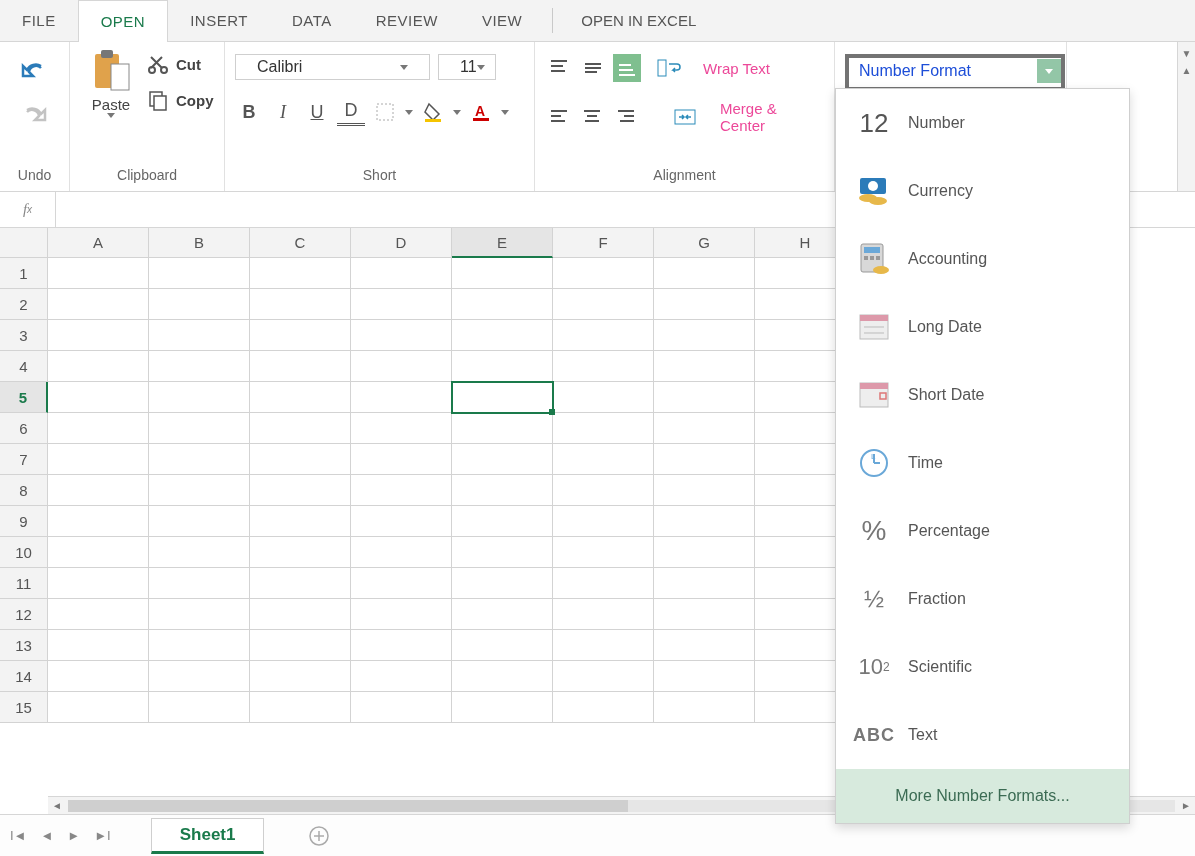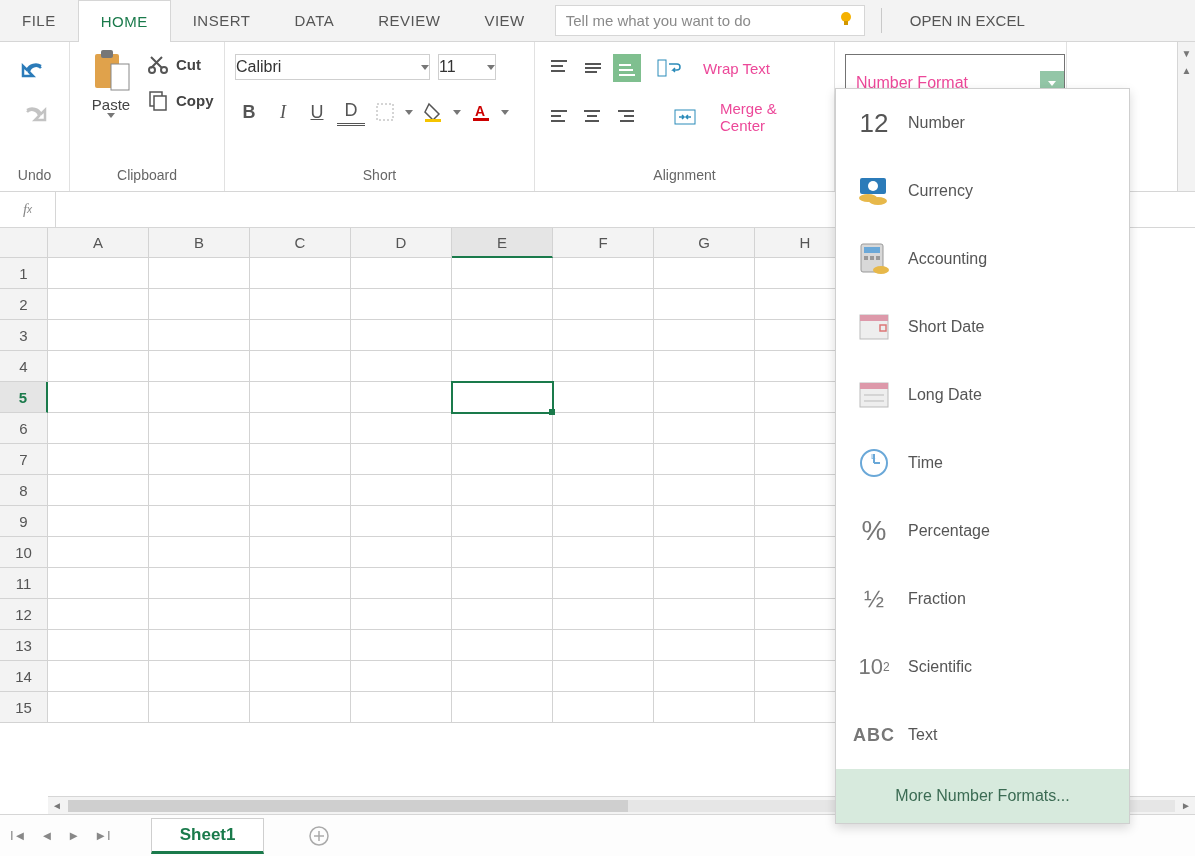--- a/index.html
+++ b/index.html
@@ -108,7 +108,7 @@
 
   <div class="menubar">
     <div class="tab">FILE</div>
-    <div class="tab active">HOME</div>
+    <div class="tab active">OPEN</div>
     <div class="tab">INSERT</div>
     <div class="tab">DATA</div>
     <div class="tab">REVIEW</div>

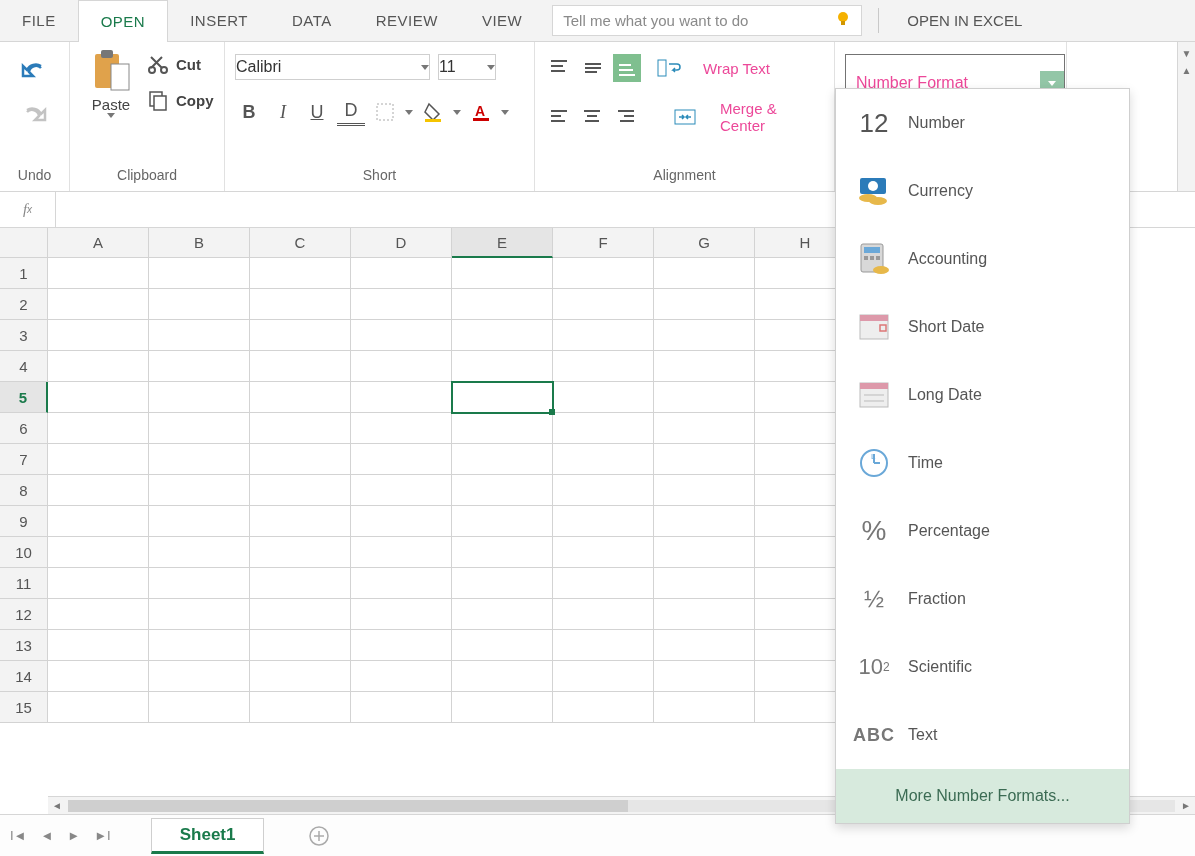--- a/index.html
+++ b/index.html
@@ -113,15 +113,6 @@
     <div class="tab">DATA</div>
     <div class="tab">REVIEW</div>
     <div class="tab">VIEW</div>
-    <div class="search">
-      <span>Tell me what you want to do</span>
-      <span>
-        <svg width="16" height="16">
-            <circle cx="8" cy="6" r="5" fill="#f5b100"></circle>
-            <rect x="6" y="10" width="4" height="4" fill="#d19600"></rect>
-          </svg>
-      </span>
-    </div>
     <div class="divider"></div>
     <div class="open-excel">OPEN IN EXCEL</div>
   </div>

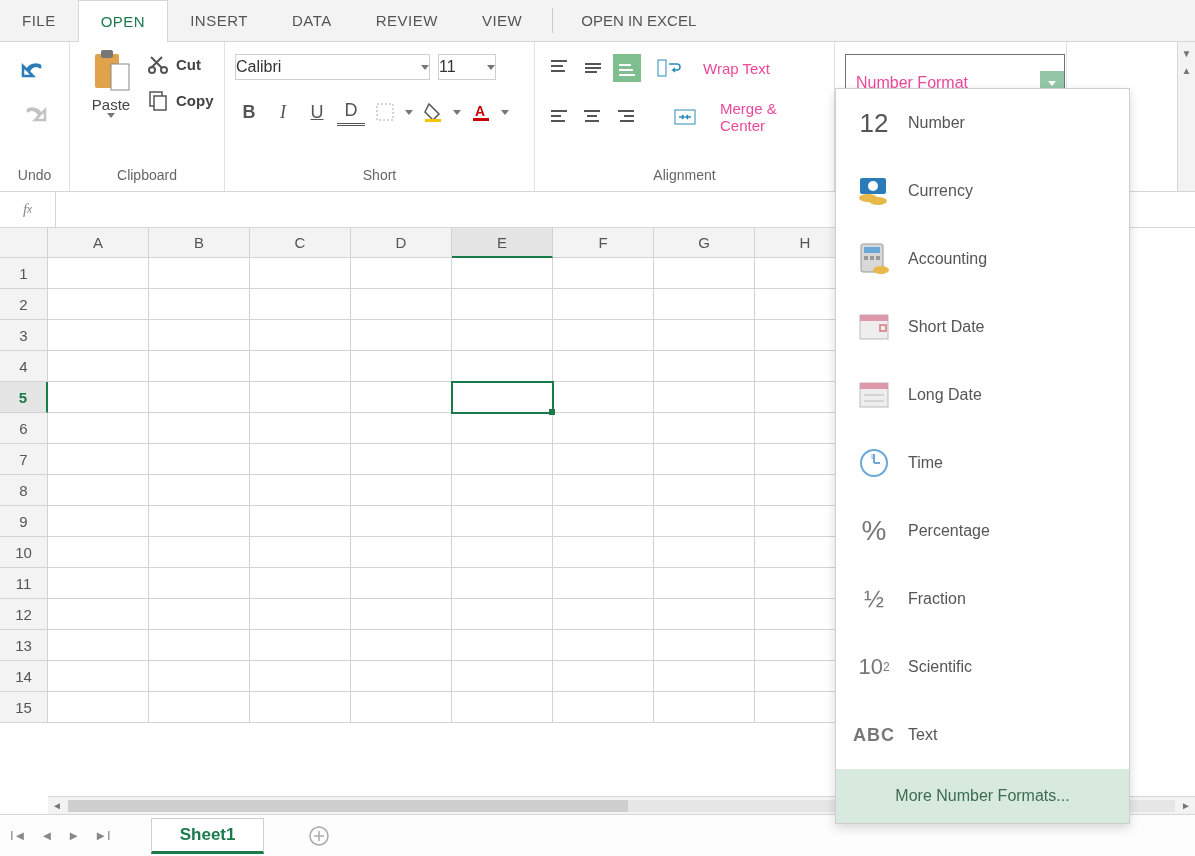--- a/index.html
+++ b/index.html
@@ -35,7 +35,7 @@
 
 .grp-font { width: 310px; }
 .font-top { display: flex; gap: 8px; margin-top: 6px; }
-.selectbox { display: flex; align-items: center; justify-content: space-between; border: 1px solid #cfcfcf; background: #fff; padding: 3px 0; font-size: 16px; color: #333; cursor: pointer; }
+.selectbox { display: flex; align-items: center; justify-content: space-between; border: 1px solid #cfcfcf; background: #fff; padding: 3px 21px; font-size: 16px; color: #333; cursor: pointer; }
 .font-name { width: 195px; }
 .font-size { width: 58px; }
 .font-bottom { display: flex; gap: 6px; margin-top: 18px; align-items: center; }

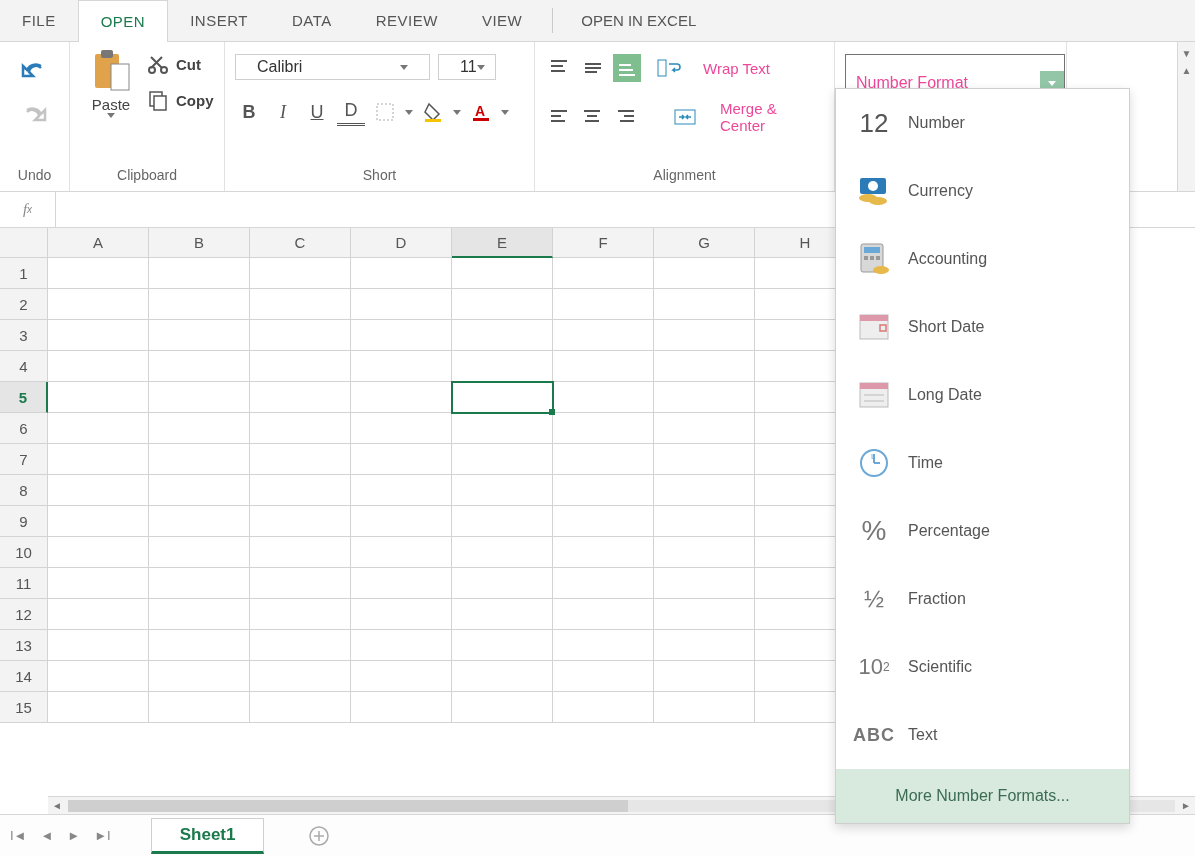--- a/index.html
+++ b/index.html
@@ -51,7 +51,7 @@
 
 
 .grp-number { width: 232px; position: relative; }
-.nf-select { width: 220px; border: 1px solid #737373; display: flex; align-items: center; justify-content: space-between; padding: 16px 0 4px 10px; font-size: 16px; color: #ec4899; cursor: pointer; margin-top: 6px; }
+.nf-select { width: 220px; border: 4px solid #737373; display: flex; align-items: center; justify-content: space-between; padding: 1px 0 4px 10px; font-size: 16px; color: #1d4ed8; cursor: pointer; margin-top: 6px; }
 .nf-select .caret-box { width: 24px; height: 24px; display:flex; align-items:center; justify-content:center; background:#93c6a7; }
 .nf-dropdown { position: absolute; top: 46px; left: 0; width: 295px; background: #fff; border: 1px solid #cfcfcf; box-shadow: 0 4px 10px rgba(0,0,0,.15); z-index: 20; }
 .nf-item { display: flex; align-items: center; gap: 14px; padding: 14px 18px; font-size: 16px; color: #555; cursor: pointer; }

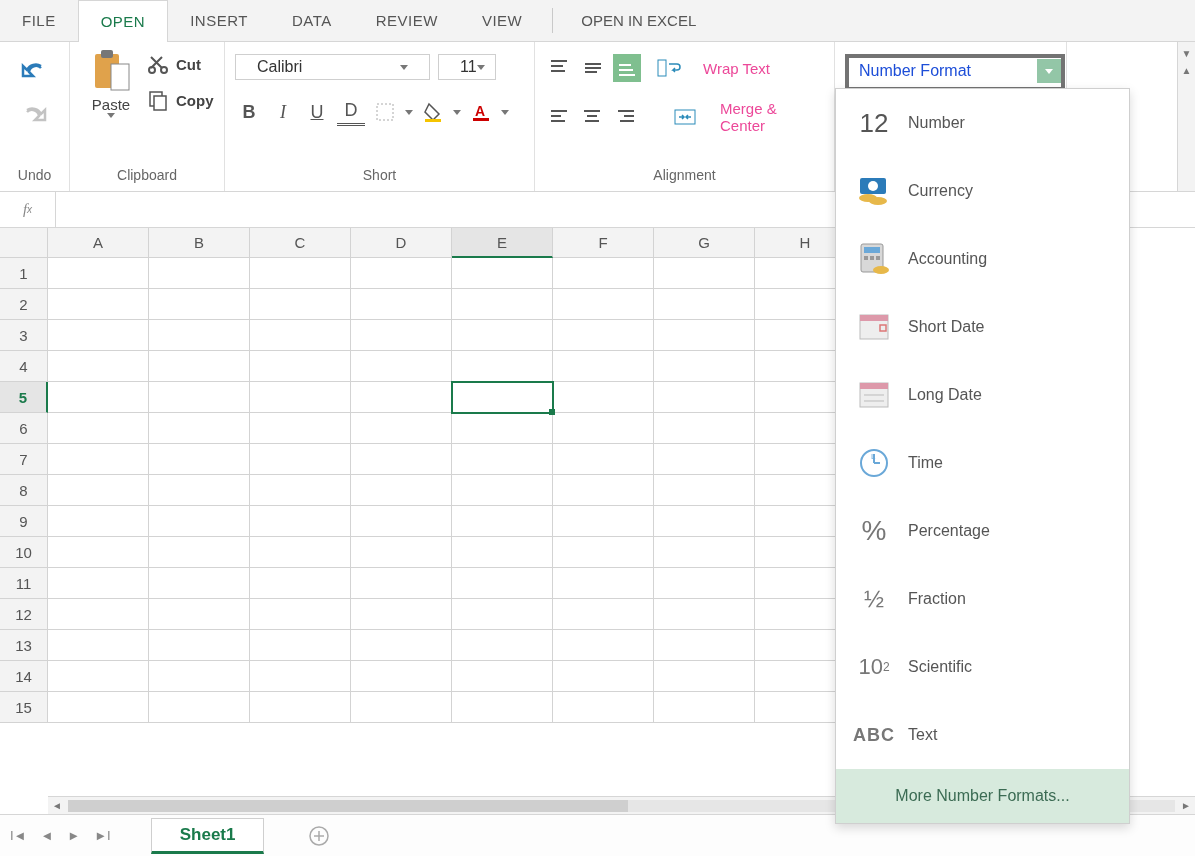--- a/index.html
+++ b/index.html
@@ -317,21 +317,21 @@
             <svg width="32" height="32">
                 <rect x="2" y="4" width="28" height="24" fill="#eee" stroke="#bbb"></rect>
                 <rect x="2" y="4" width="28" height="6" fill="#d9a"></rect>
-                <rect x="22" y="14" width="6" height="6" fill="none" stroke="#d77" stroke-width="1.5"></rect>
+                <line x1="6" y1="16" x2="26" y2="16" stroke="#bbb"></line>
+                <line x1="6" y1="22" x2="26" y2="22" stroke="#bbb"></line>
               </svg>
           </span>
-          <span>Short Date</span>
+          <span>Long Date</span>
         </div>
         <div class="nf-item">
           <span class="nf-icon">
             <svg width="32" height="32">
                 <rect x="2" y="4" width="28" height="24" fill="#eee" stroke="#bbb"></rect>
                 <rect x="2" y="4" width="28" height="6" fill="#d9a"></rect>
-                <line x1="6" y1="16" x2="26" y2="16" stroke="#bbb"></line>
-                <line x1="6" y1="22" x2="26" y2="22" stroke="#bbb"></line>
+                <rect x="22" y="14" width="6" height="6" fill="none" stroke="#d77" stroke-width="1.5"></rect>
               </svg>
           </span>
-          <span>Long Date</span>
+          <span>Short Date</span>
         </div>
         <div class="nf-item">
           <span class="nf-icon">

